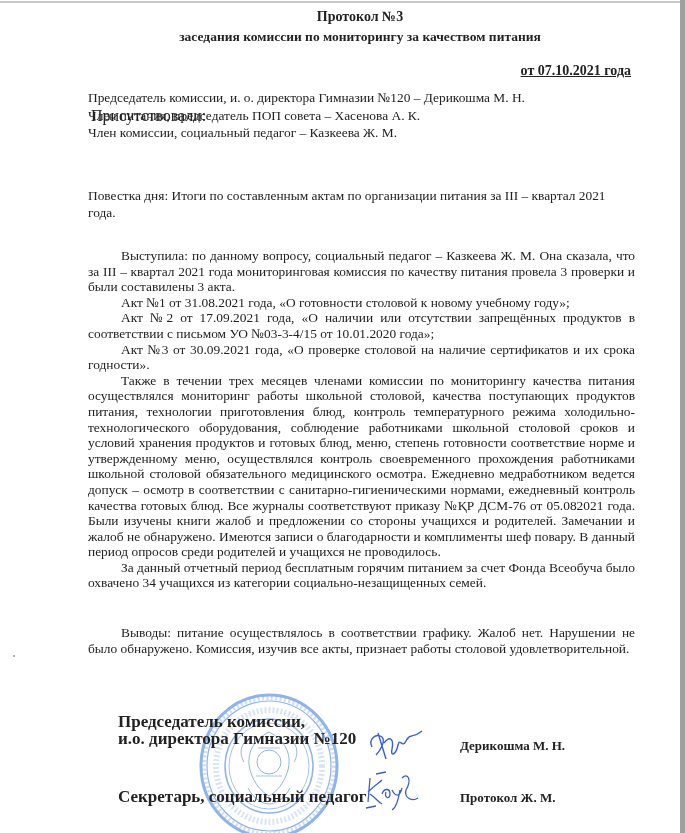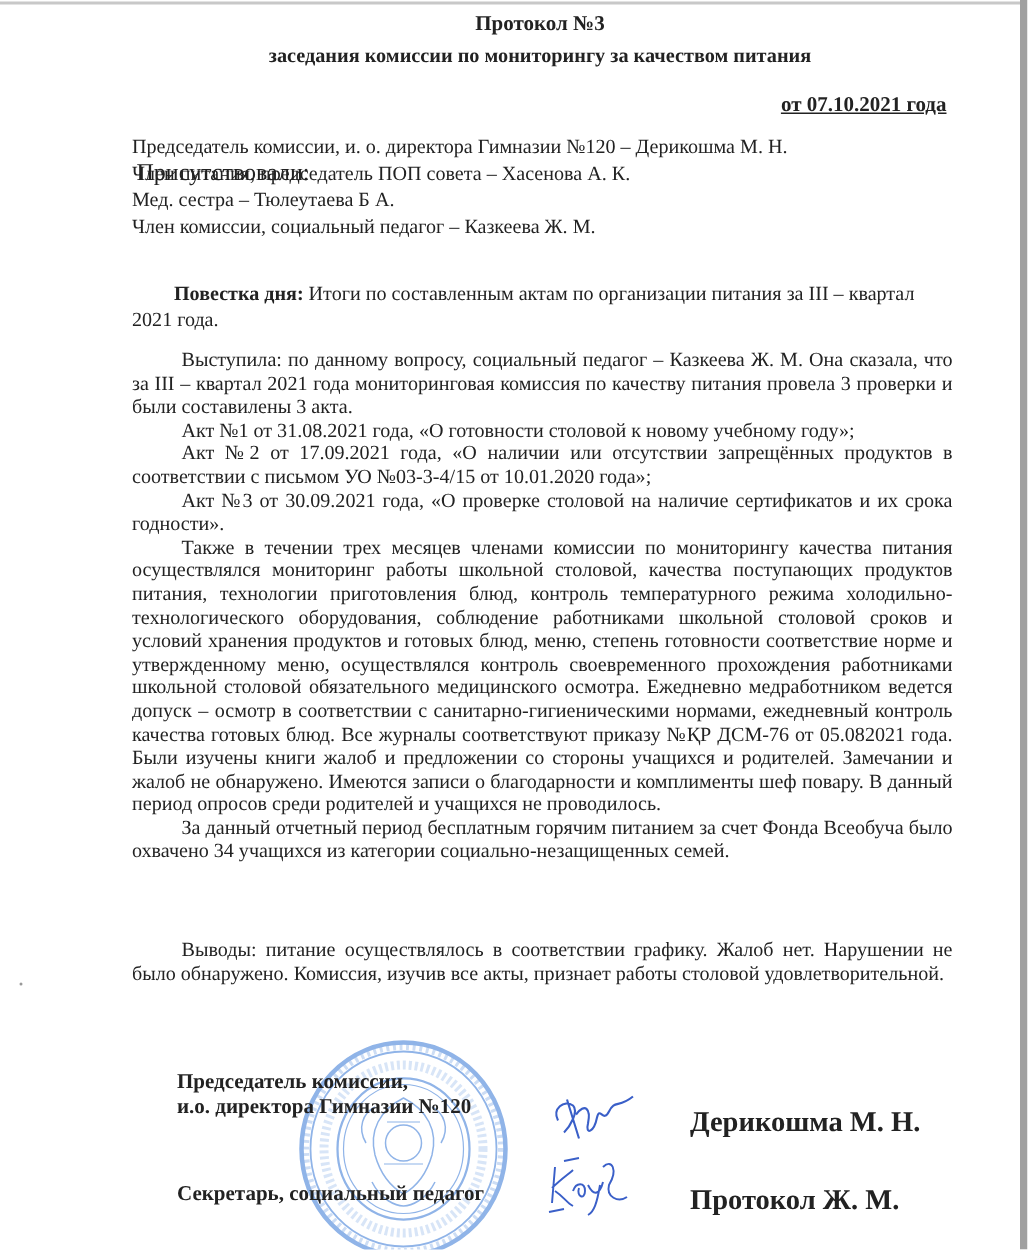--- a/index.html
+++ b/index.html
@@ -135,7 +135,6 @@
   <div class="body-text present-list">
     <div>Председатель комиссии, и. о. директора Гимназии №120 – Дерикошма М. Н.</div>
     <div>Член питания, председатель ПОП совета – Хасенова А. К.</div>
-    <div>Мед. сестра – Тюлеутаева Б А.</div>
     <div>Член комиссии, социальный педагог – Казкеева Ж. М.</div>
   </div>
 

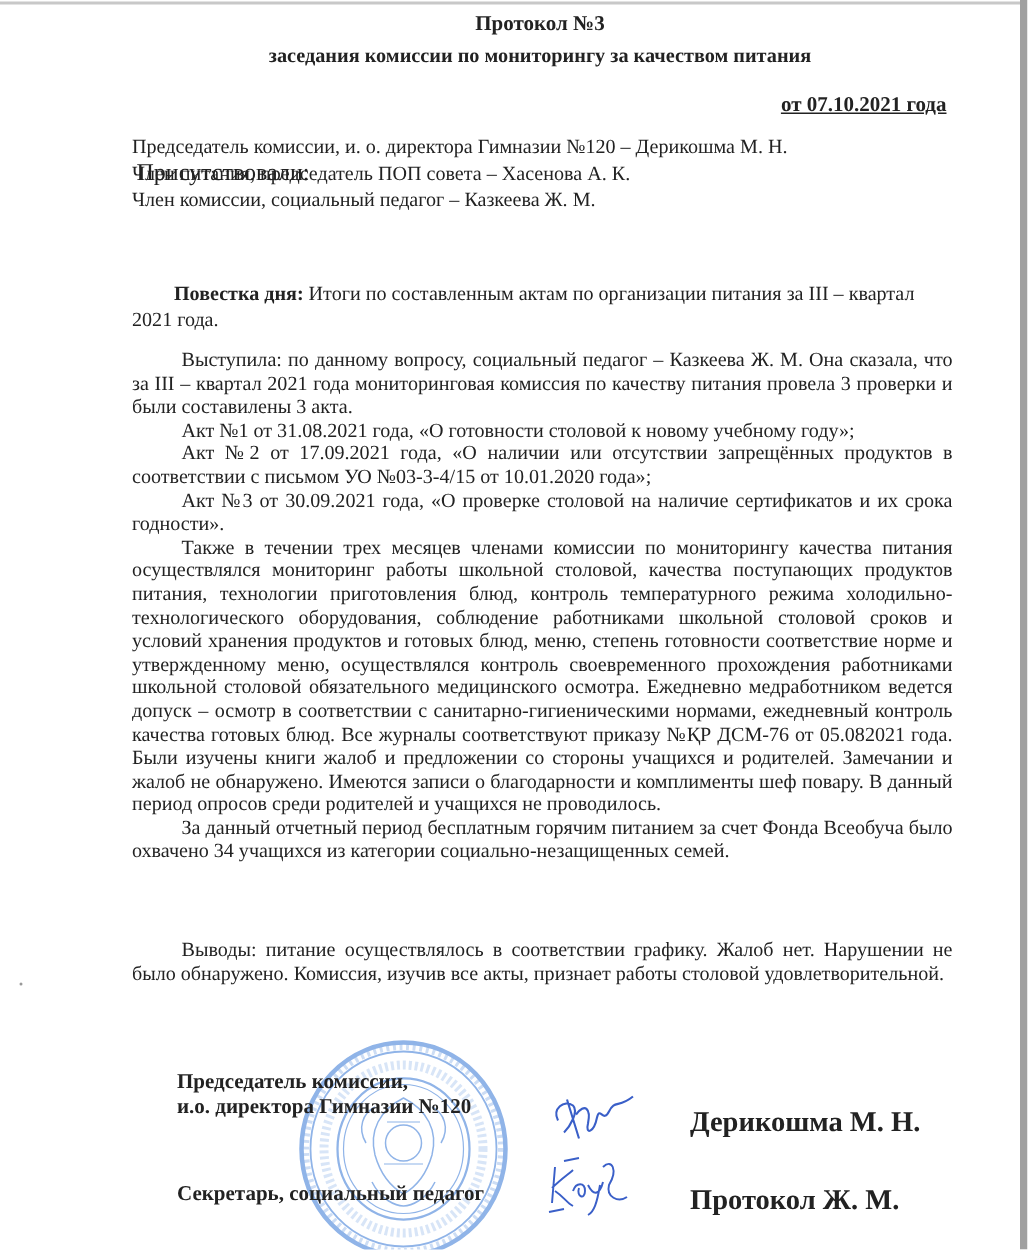--- a/index.html
+++ b/index.html
@@ -77,7 +77,7 @@
   }
   .present-list div { white-space: nowrap; }
   .agenda { top: 187px; line-height: 17px; }
-  .agenda b { font-weight: bold; margin-left: 28px; }
+  .agenda b { font-weight: normal; }
   p {
     margin: 0;
     text-align: justify;

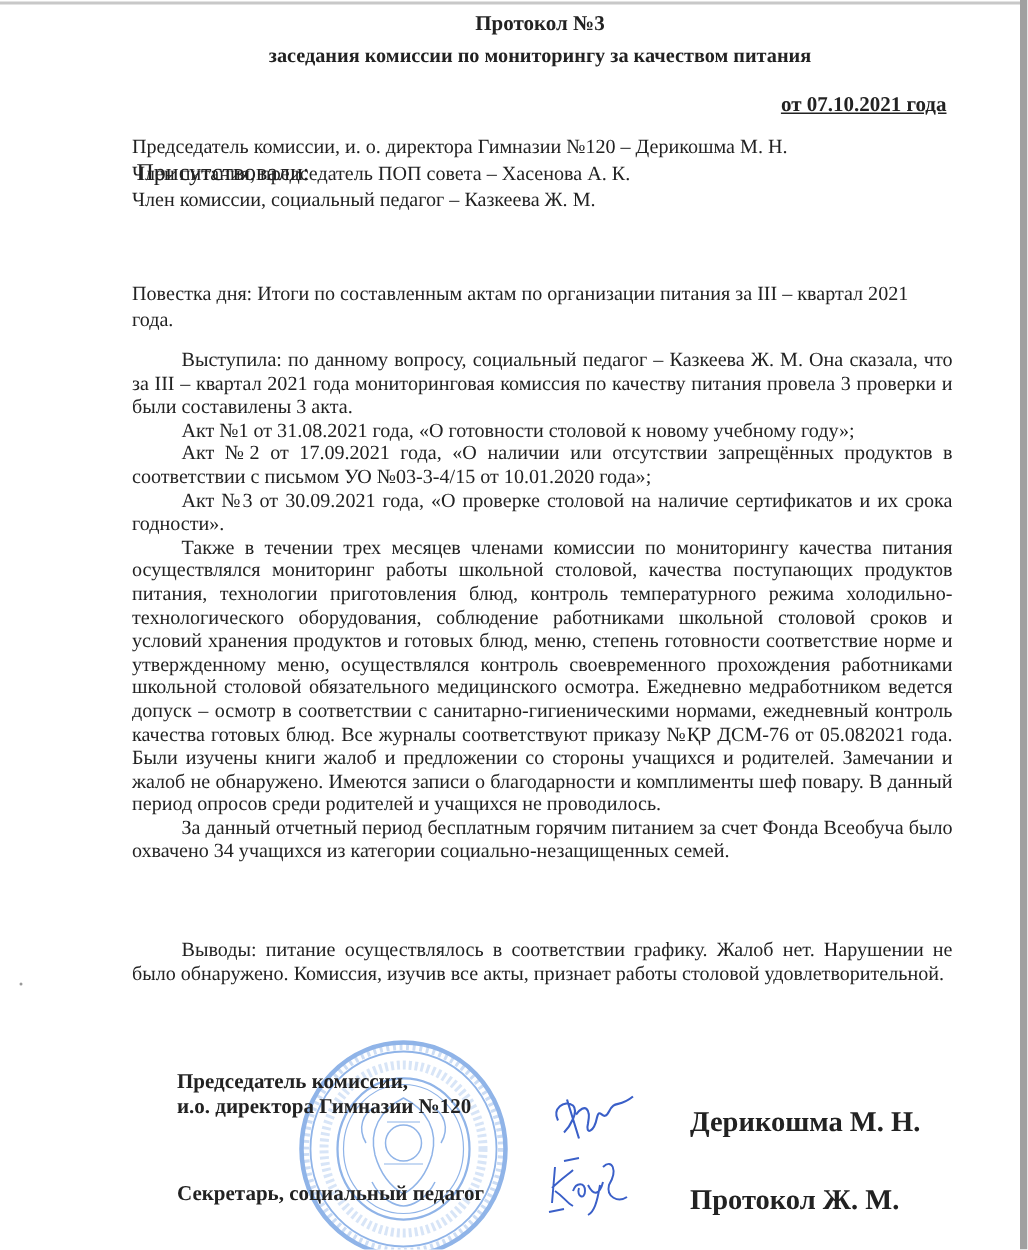--- a/index.html
+++ b/index.html
@@ -83,7 +83,7 @@
     text-align: justify;
   }
   .indent { text-indent: 33px; }
-  .speech { top: 232px; font-family: Liberation Serif, serif; }
+  .speech { top: 248px; font-family: Liberation Serif, serif; }
   .conclusions { top: 625px; }
   .conclusions b { font-weight: normal; }
 

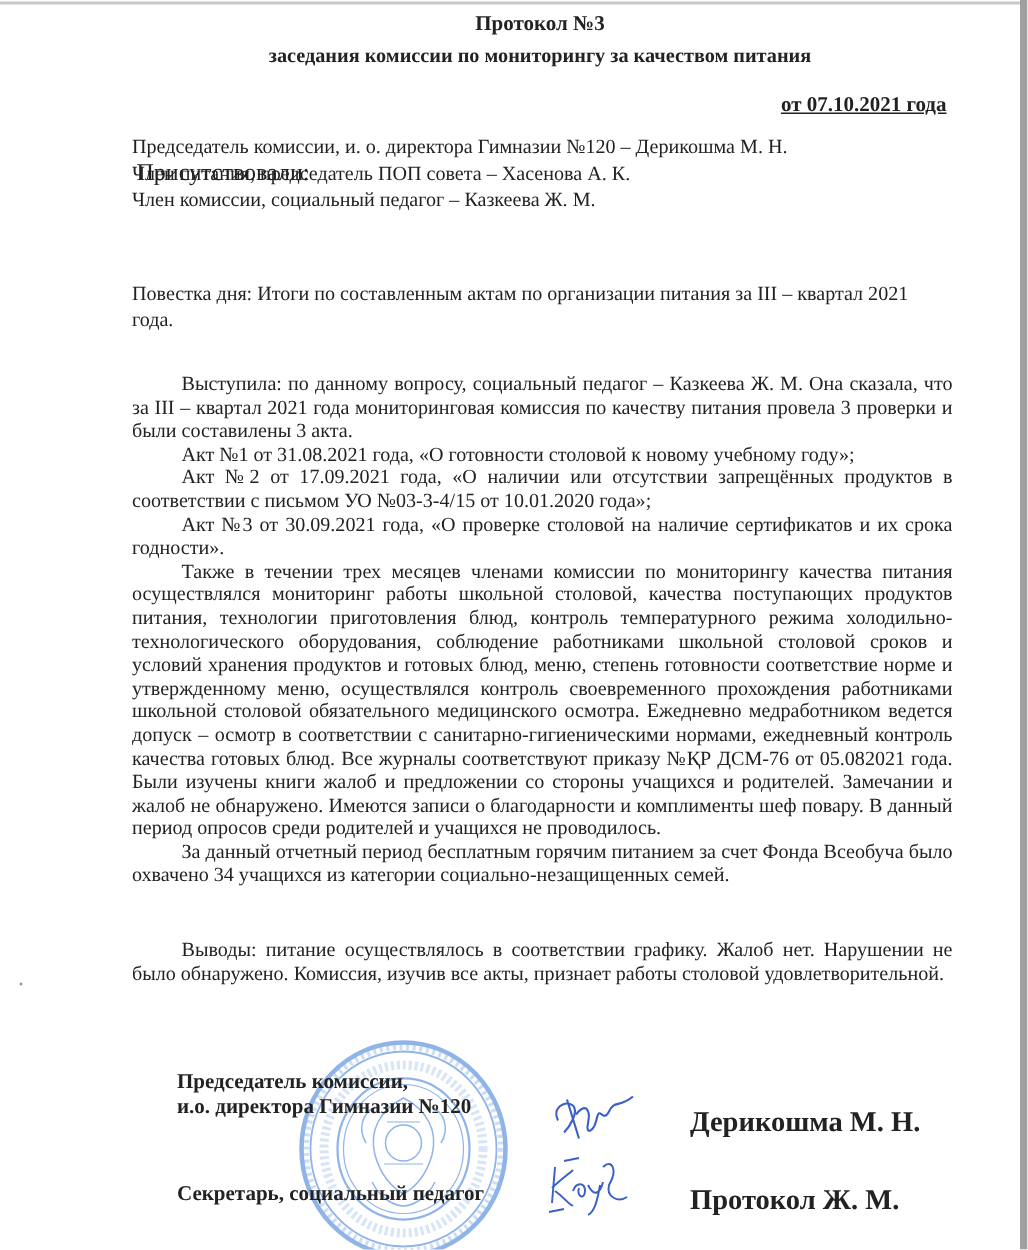--- a/index.html
+++ b/index.html
@@ -91,7 +91,7 @@
     position: absolute;
     left: 118px;
     font-weight: bold;
-    font-size: 14px;
+    font-size: 17px;
     line-height: 17px;
   }
   .sign-name {

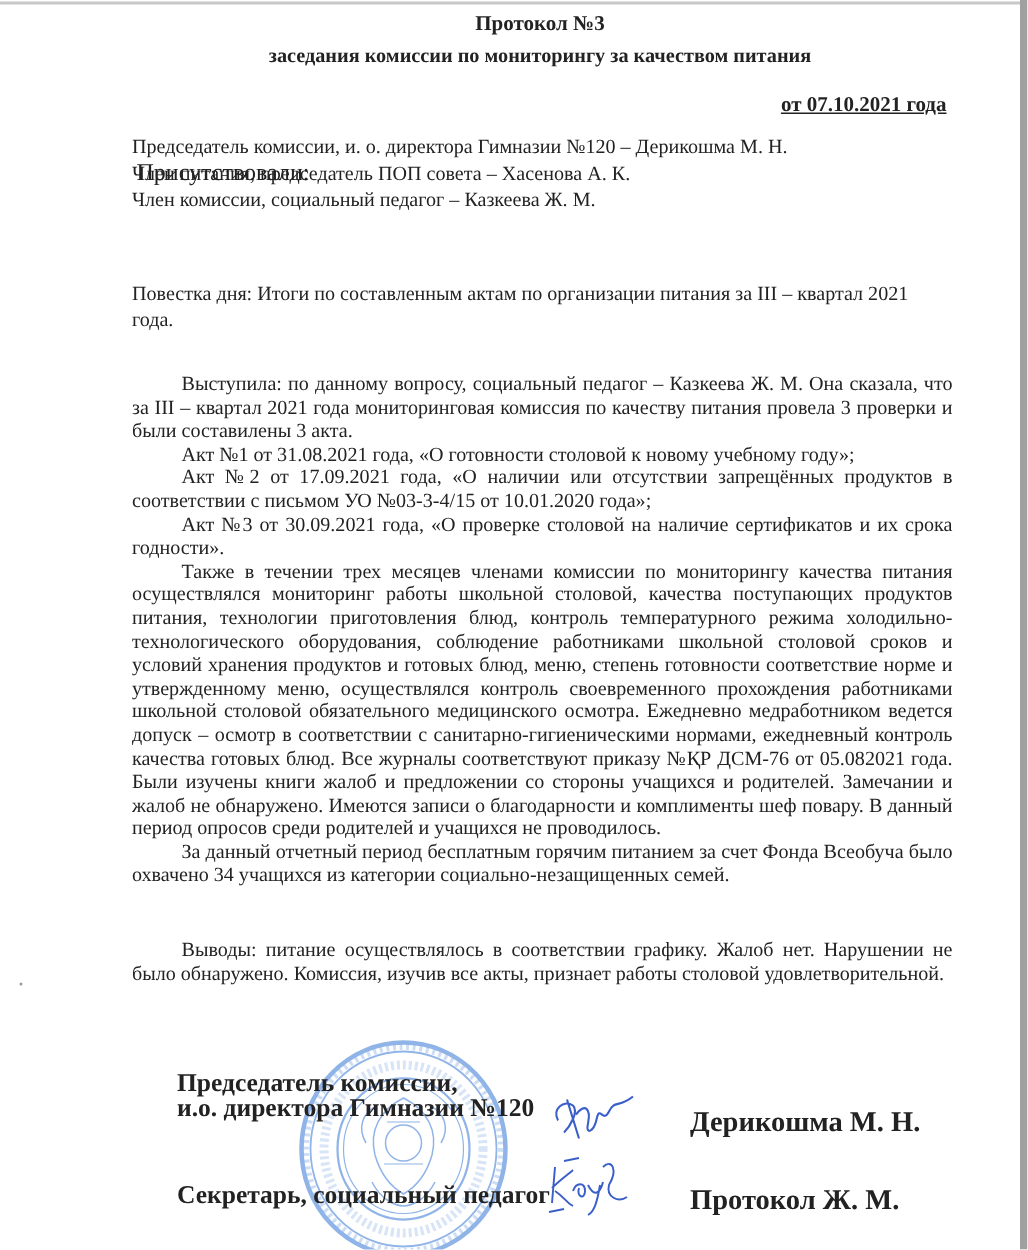--- a/index.html
+++ b/index.html
@@ -98,7 +98,7 @@
     position: absolute;
     left: 460px;
     font-weight: bold;
-    font-size: 19px;
+    font-size: 13px;
   }
   .stamp {
     position: absolute;

